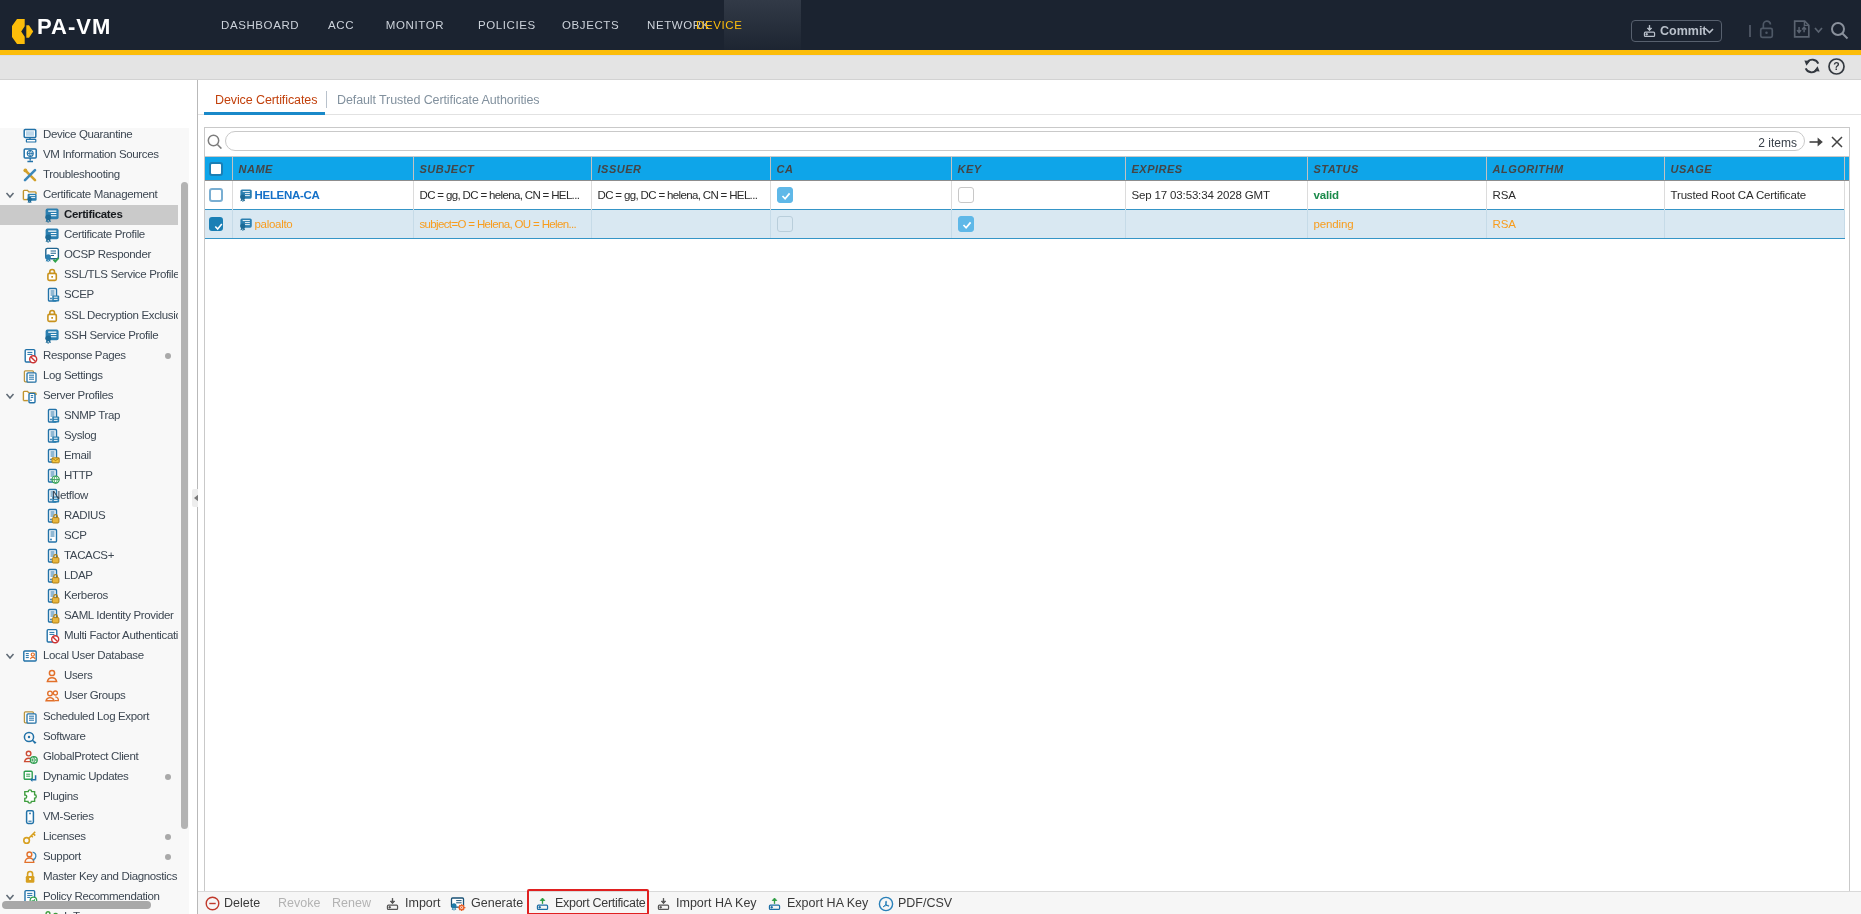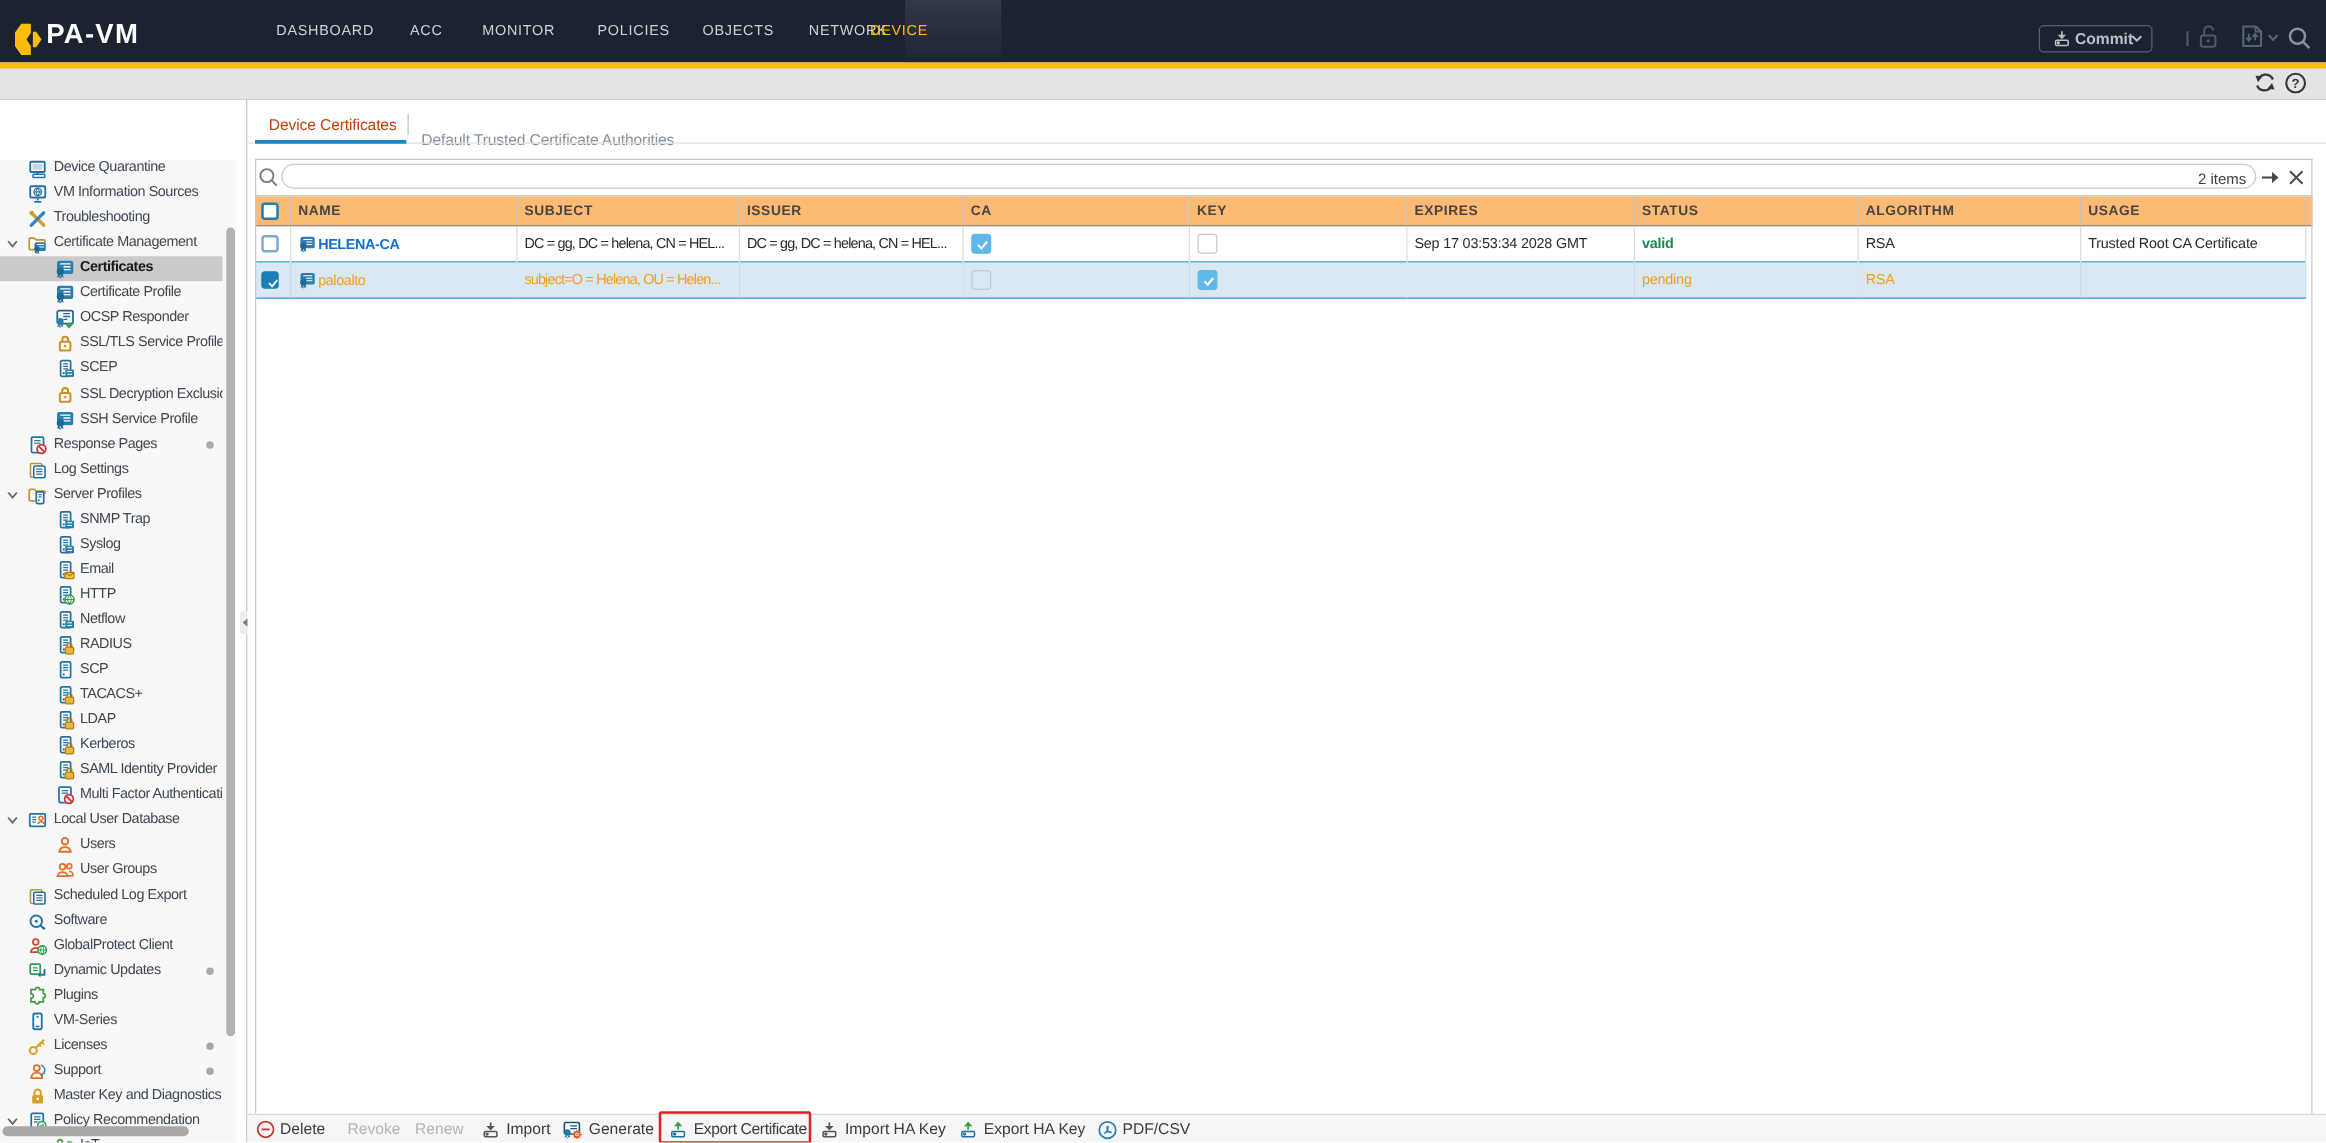--- a/index.html
+++ b/index.html
@@ -36,7 +36,7 @@
 #content{left:198px;top:80px;width:1663px;height:834px;background:#fff;}
 .tabtxt{top:93px;font-size:12.5px;letter-spacing:-0.1px;}
 #tab1{left:215px;color:#c2410c;}
-#tab2{left:337px;color:#82919e;margin-top:12px;}
+#tab2{left:337px;color:#82919e;}
 #tabline{left:198px;top:114px;width:1663px;height:1px;background:#e2e2e2;}
 #tabul{left:204px;top:112px;width:121px;height:3px;background:#1989c9;}
 #tabdiv{left:326px;top:91px;width:1px;height:17px;background:#b9c2cc;}

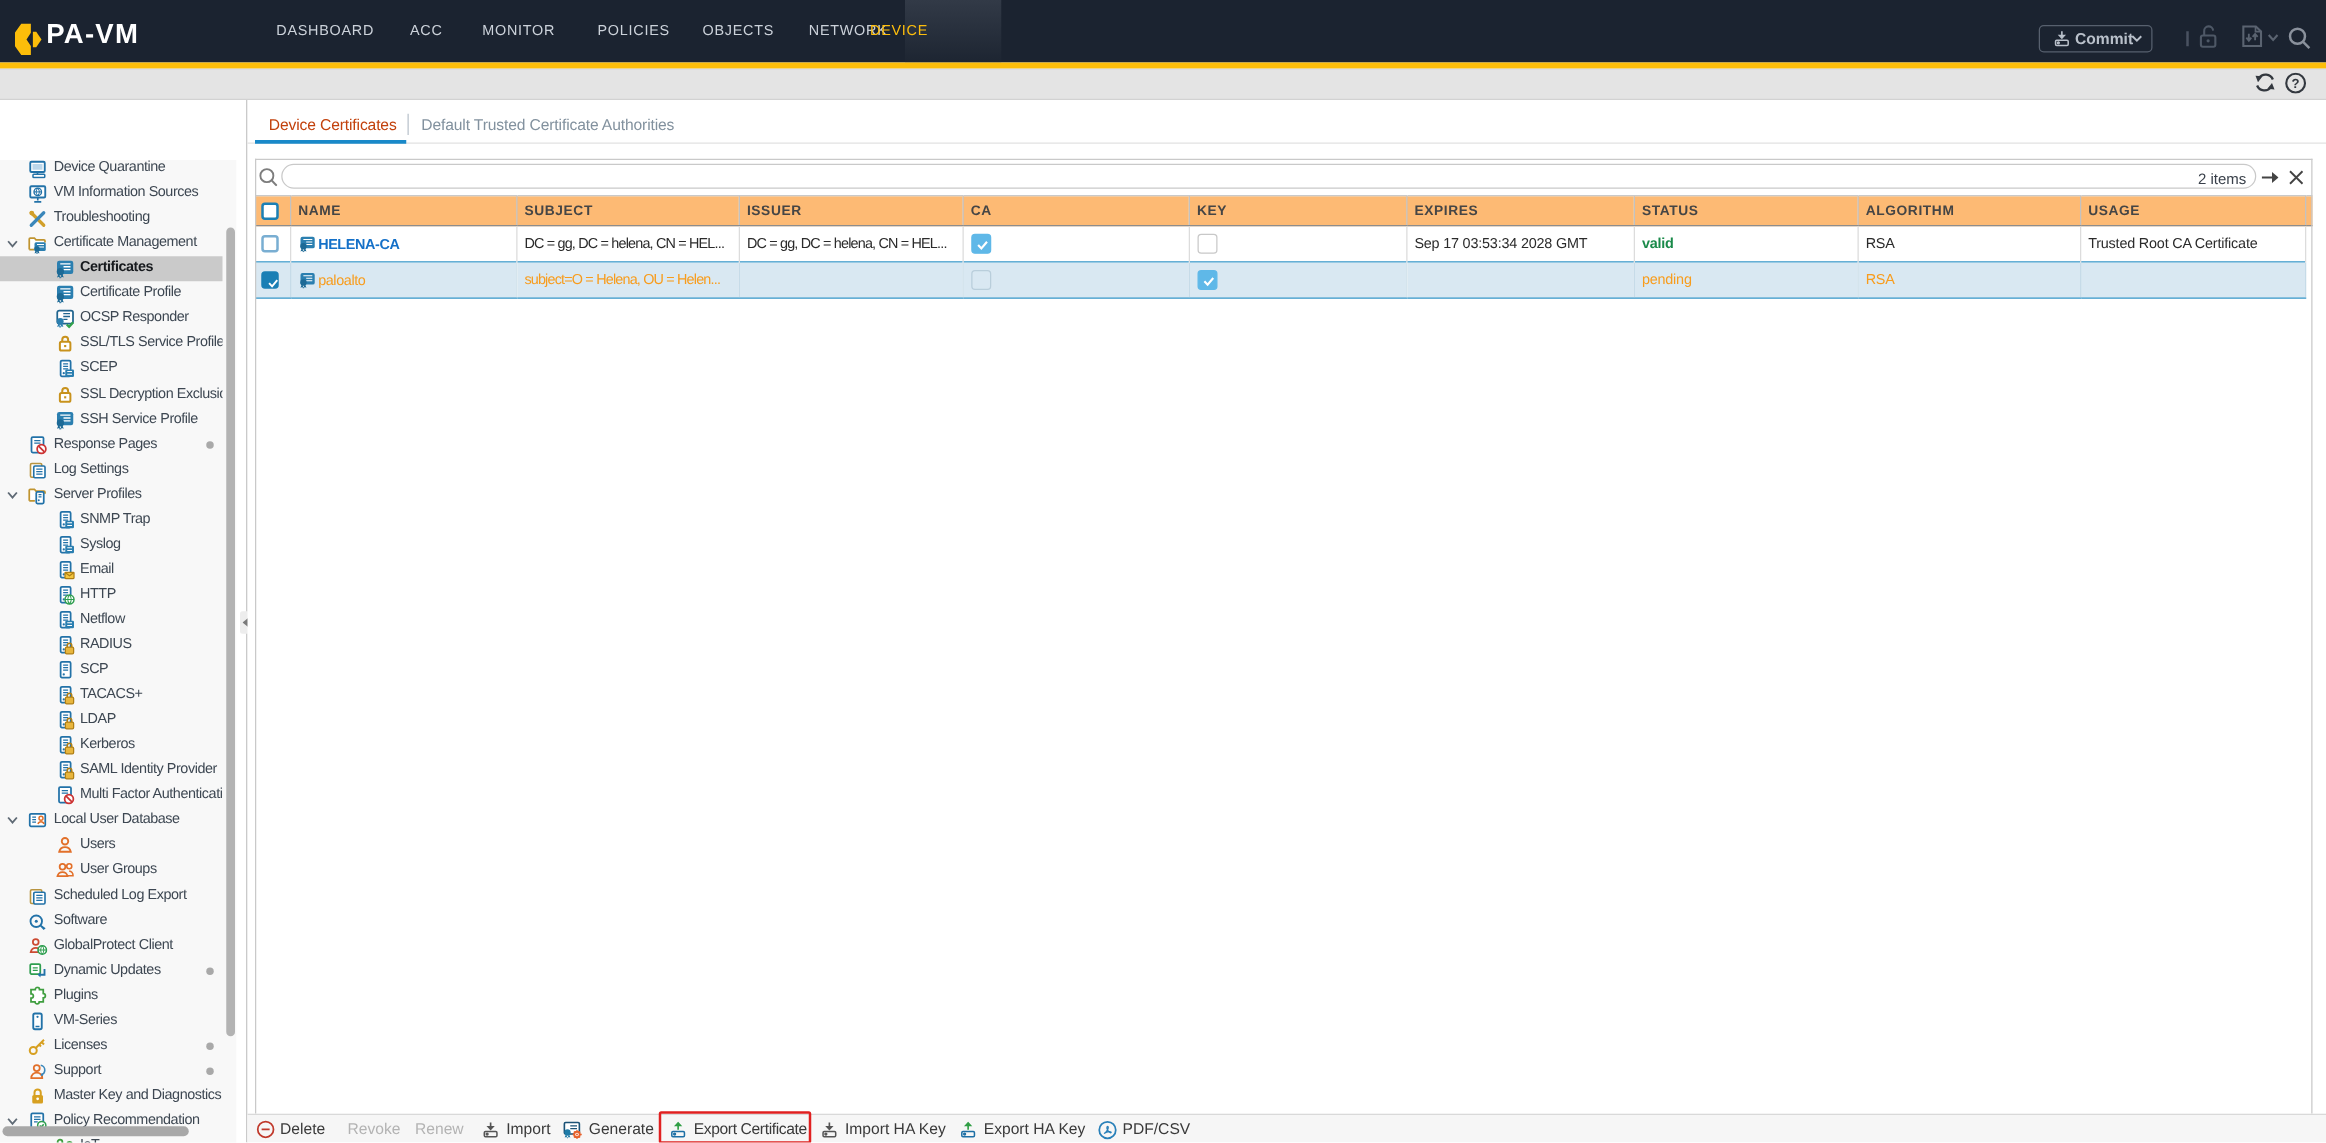--- a/index.html
+++ b/index.html
@@ -42,9 +42,9 @@
 #tabdiv{left:326px;top:91px;width:1px;height:17px;background:#b9c2cc;}
 table{border-collapse:collapse;table-layout:fixed;}
 #tbl{left:204px;top:156px;width:1646px;}
-#tbl th{background:#fdba74;height:24px;font-size:11px;color:#454545;letter-spacing:0.5px;
+#tbl th{background:#0ea5e9;height:24px;font-size:11px;color:#454545;letter-spacing:0.5px;
  text-align:left;padding:0 0 0 6px;border-left:1px solid #c2c2c2;border-bottom:1px solid #8d8d8d;
- border-top:1px solid #c9c9c9;font-weight:bold;}
+ border-top:1px solid #c9c9c9;font-weight:bold;font-style:italic;}
 #tbl td{height:29px;font-size:11.5px;letter-spacing:-0.15px;color:#2b2b2b;padding:0 0 0 6px;
  border-left:1px solid #dcdcdc;white-space:nowrap;overflow:hidden;}
 #tbl th:first-child,#tbl td:first-child{border-left:none;}

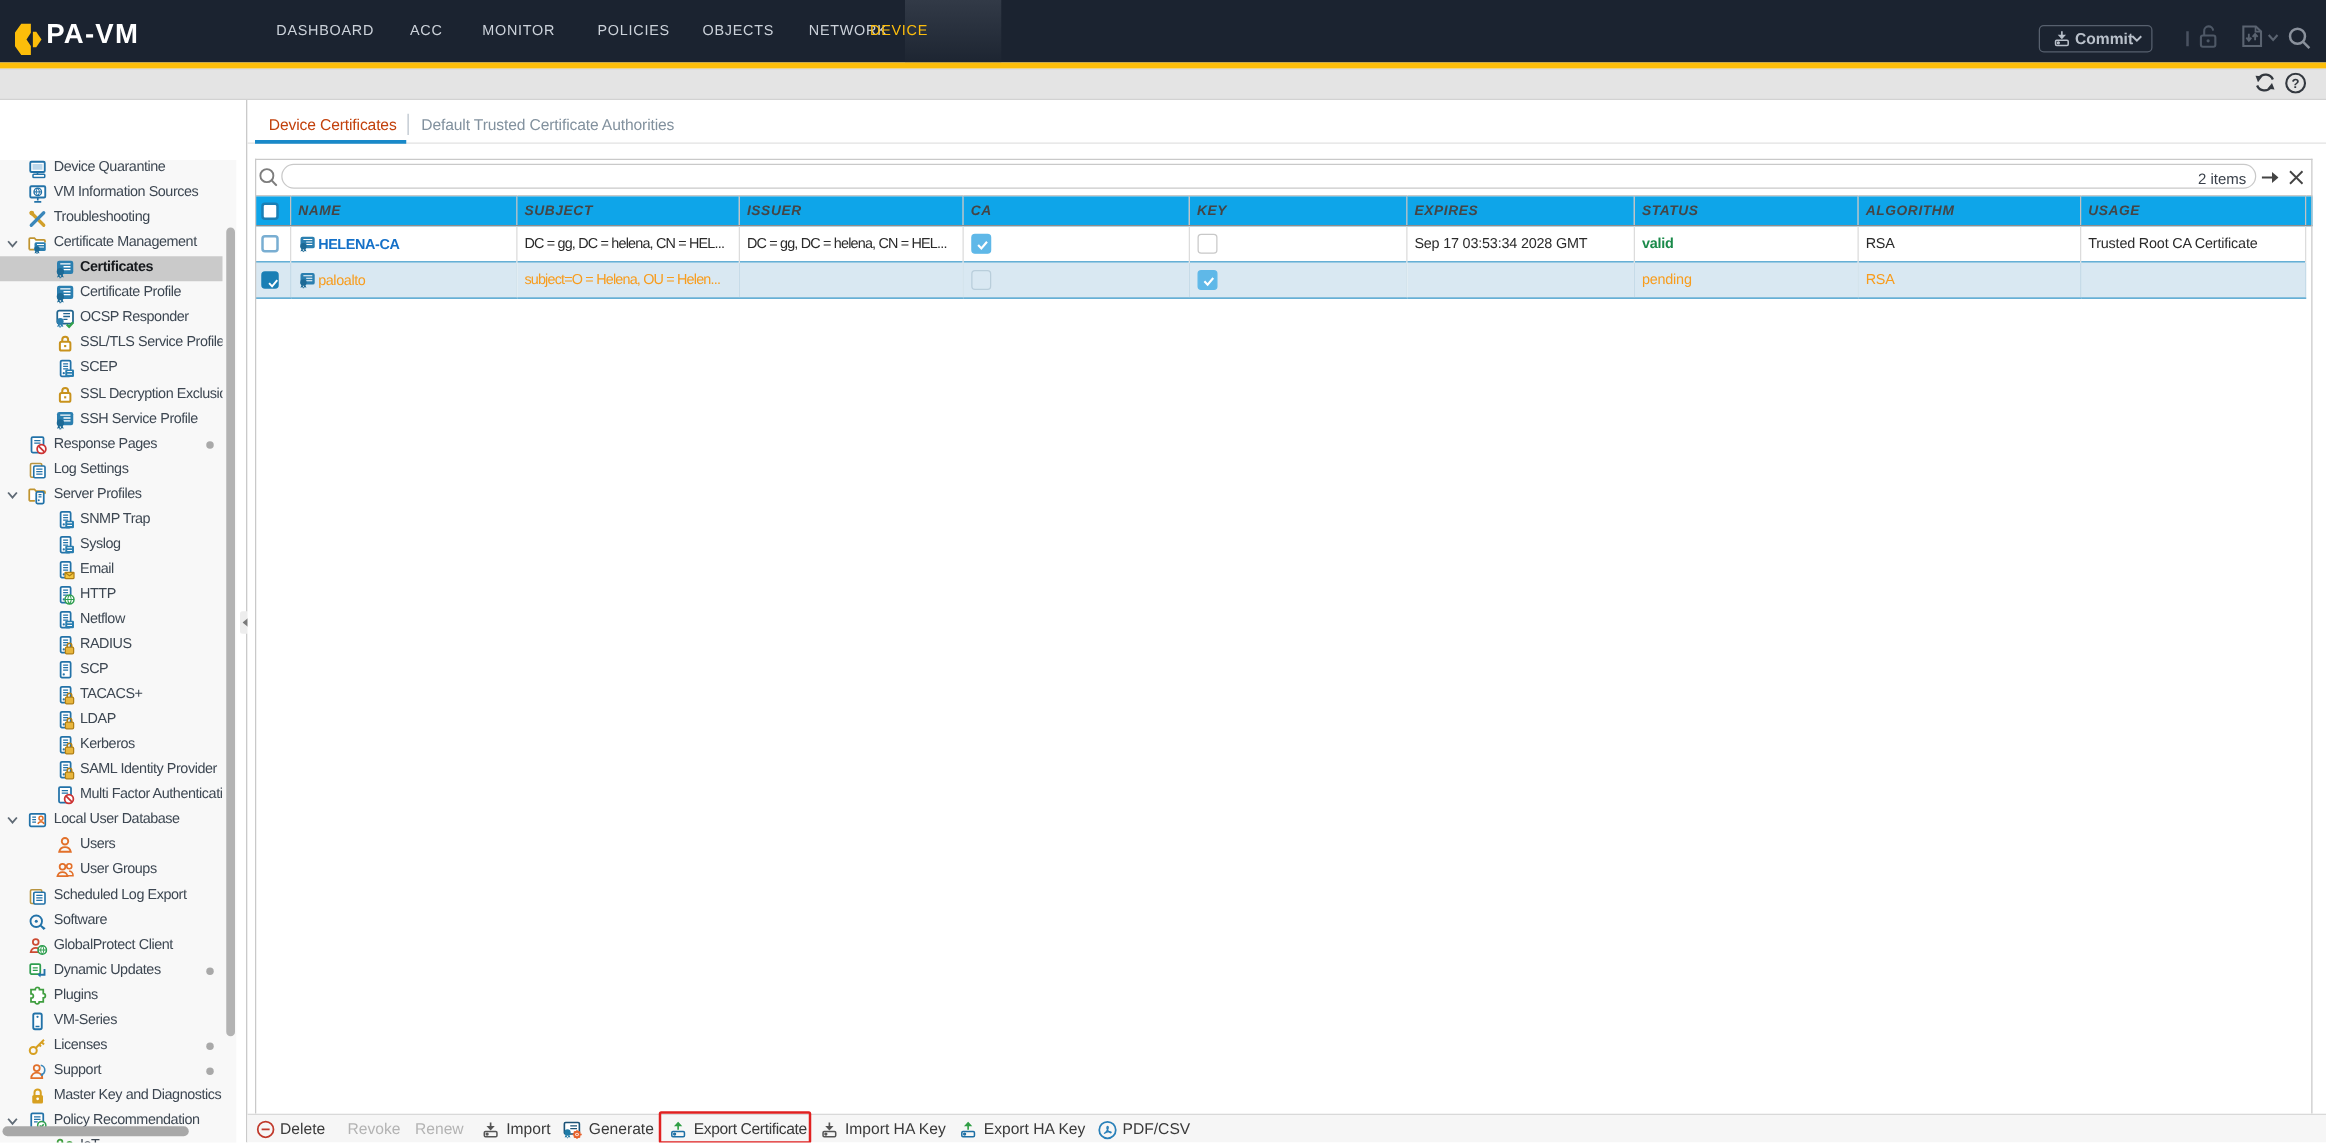--- a/index.html
+++ b/index.html
@@ -425,7 +425,7 @@
 <svg class="sbico" style="left:44px" viewBox="0 0 16 16">
           <use href="#i-srvpg"></use>
         </svg>
-<span class="lbl" style="left:64px">Netflow</span>
+<span class="lbl" style="left:52px">Netflow</span>
 </div>
 <div class="sbrow" style="top:377.9px">
 <svg class="sbico" style="left:44px" viewBox="0 0 16 16">

